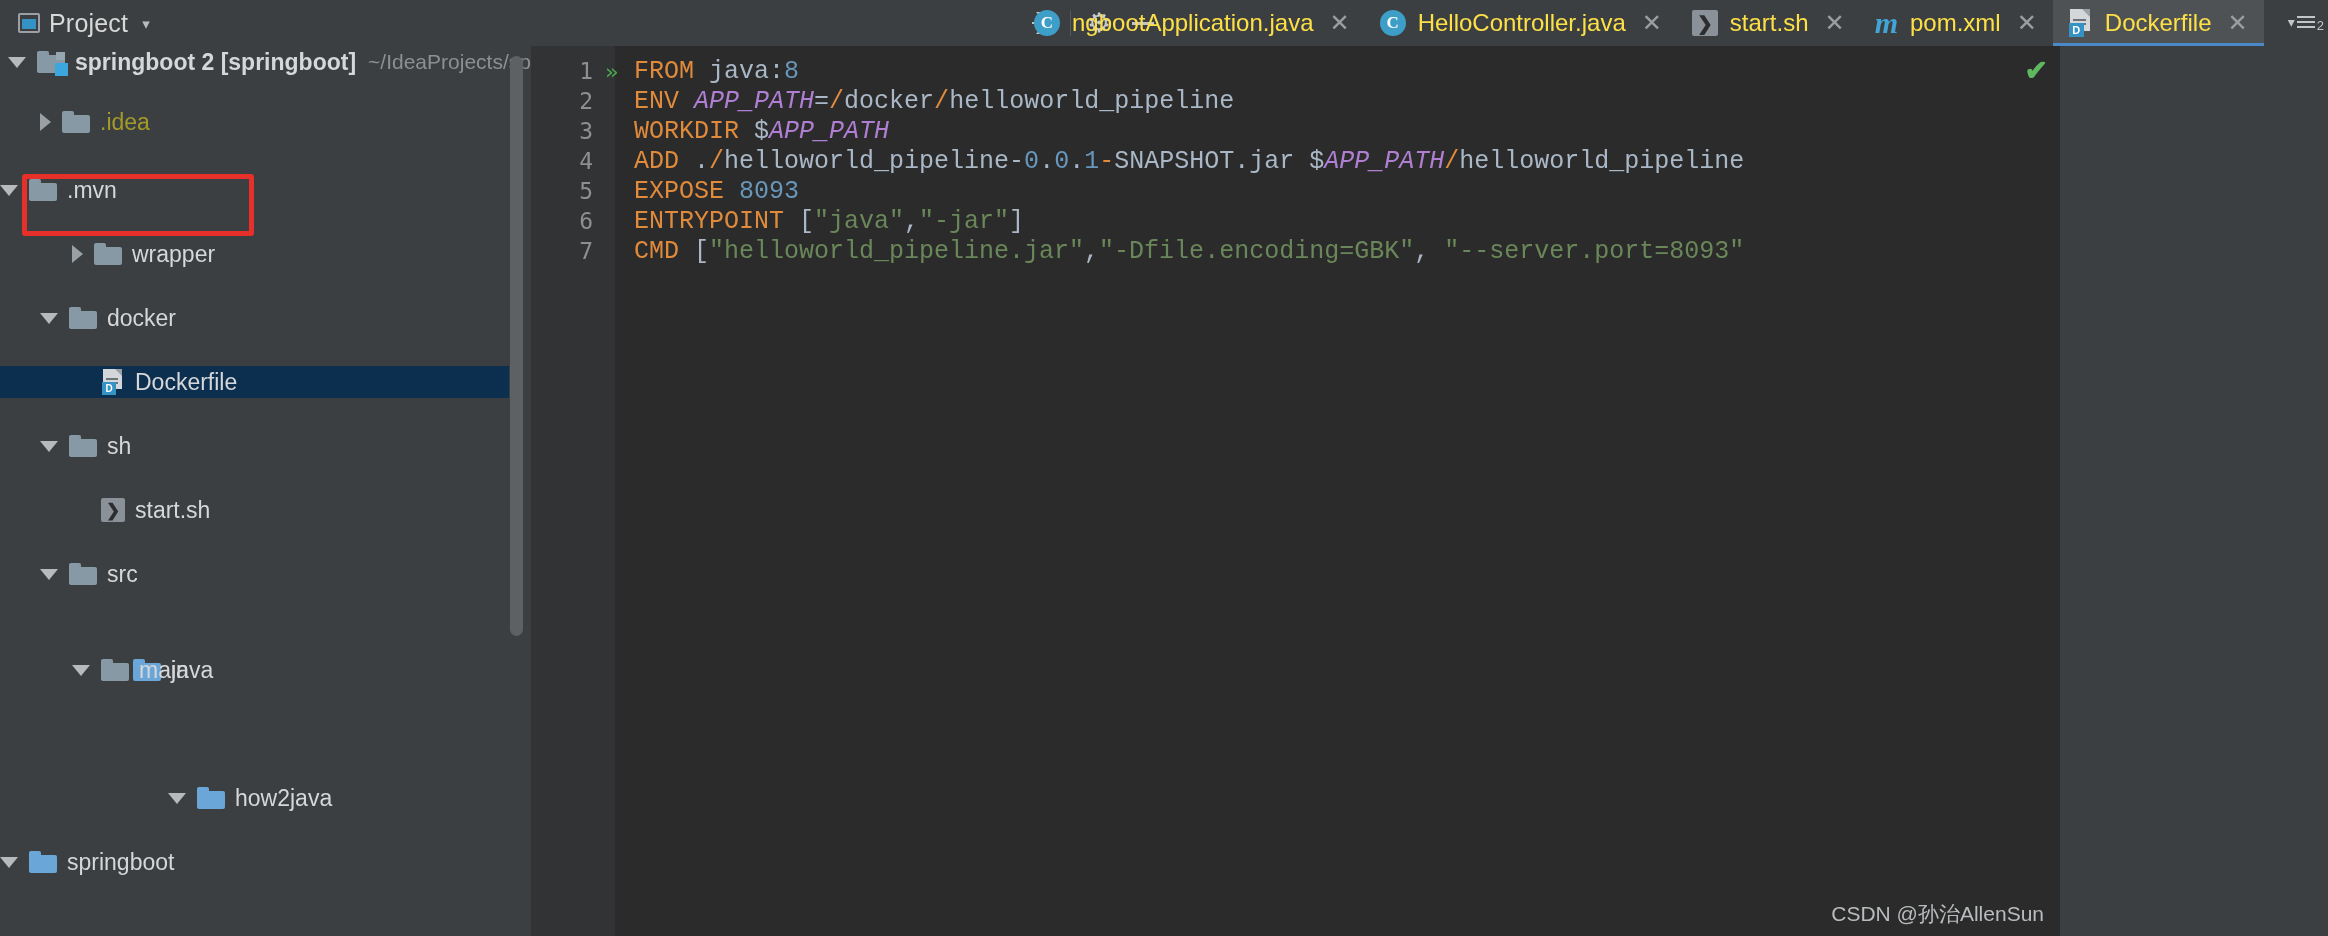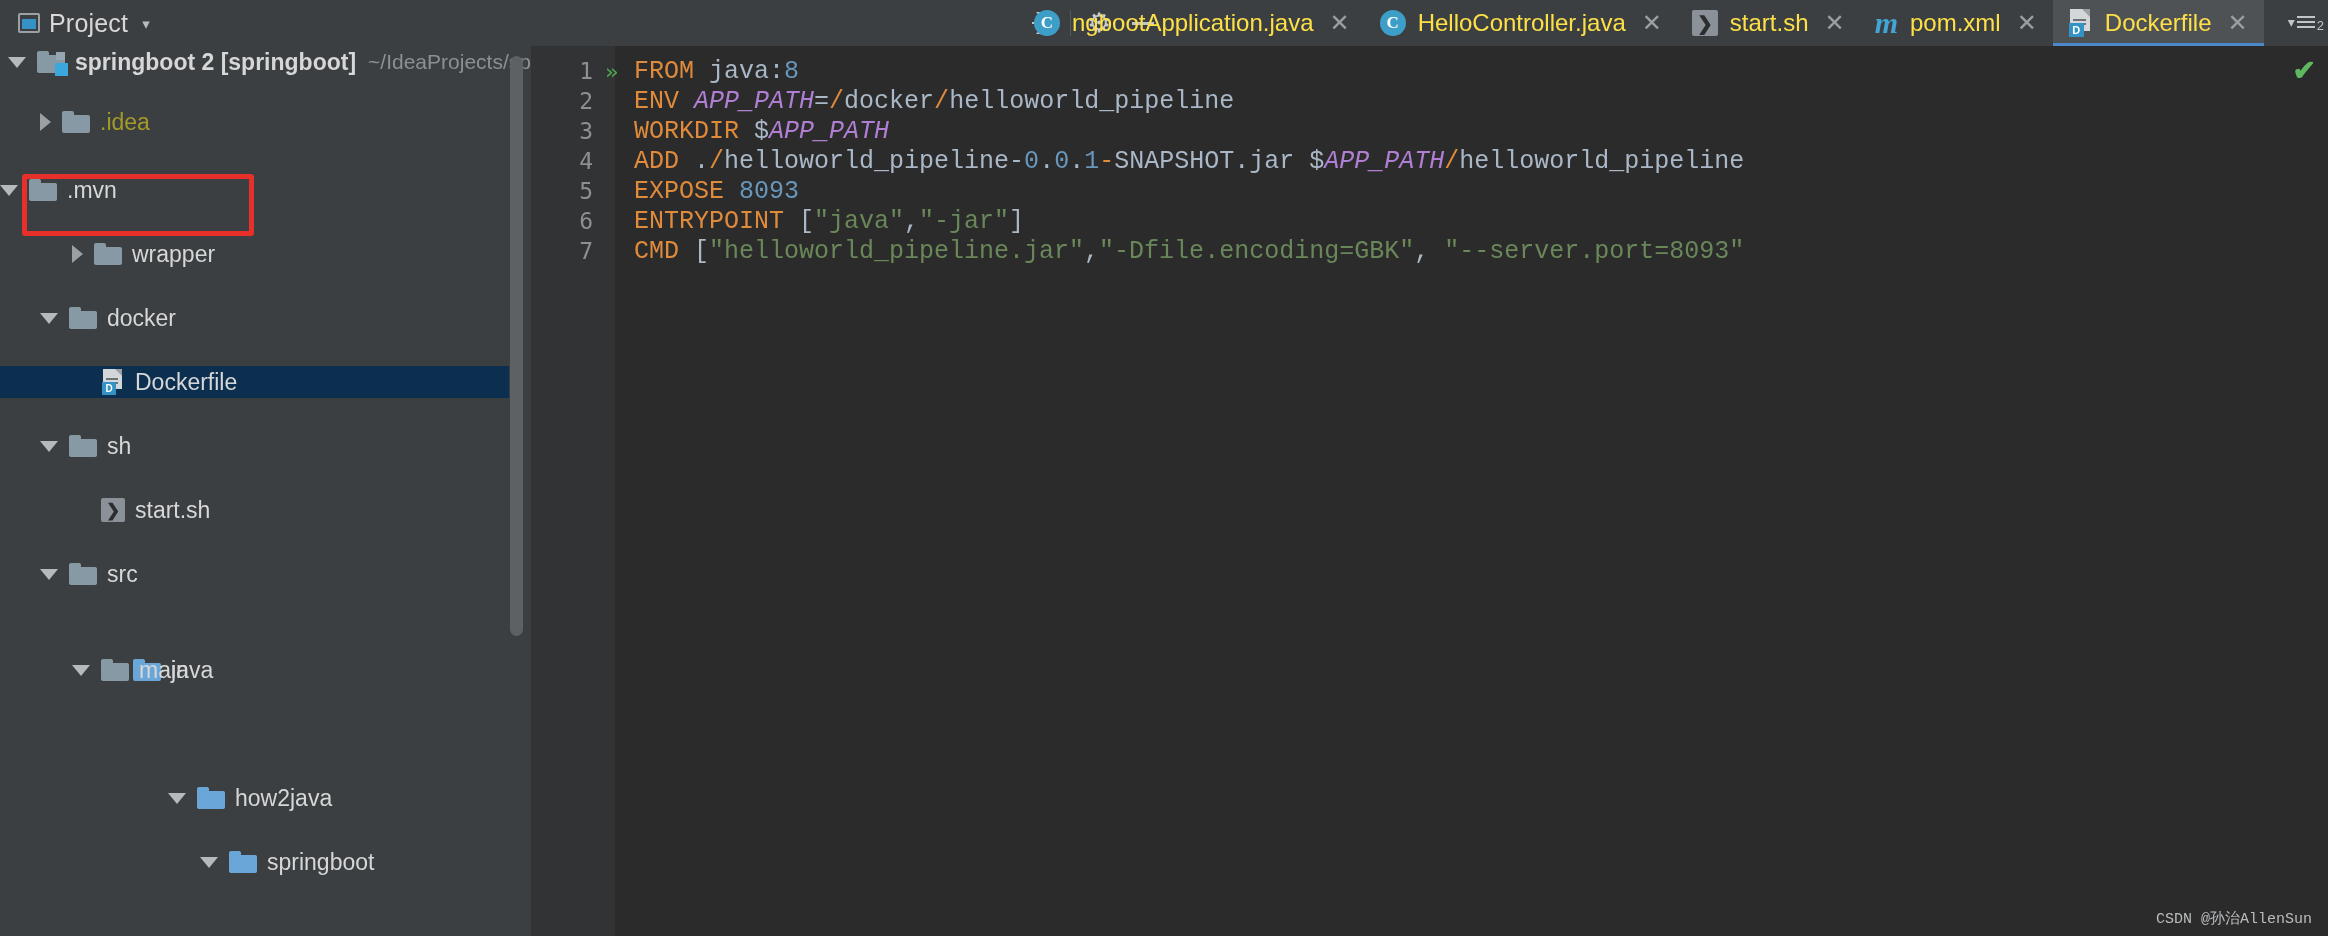--- a/index.html
+++ b/index.html
@@ -9,7 +9,7 @@
     font-family: "Liberation Sans", sans-serif;
     overflow: hidden;
   }
-  #app { position: relative; width: 2328px; height: 936px; background: #3c3f41; }
+  #app { position: relative; width: 2060px; height: 936px; background: #3c3f41; }
 
   
   .topbar { position: absolute; left: 0; top: 0; width: 2328px; height: 46px; background: #3c3f41; }

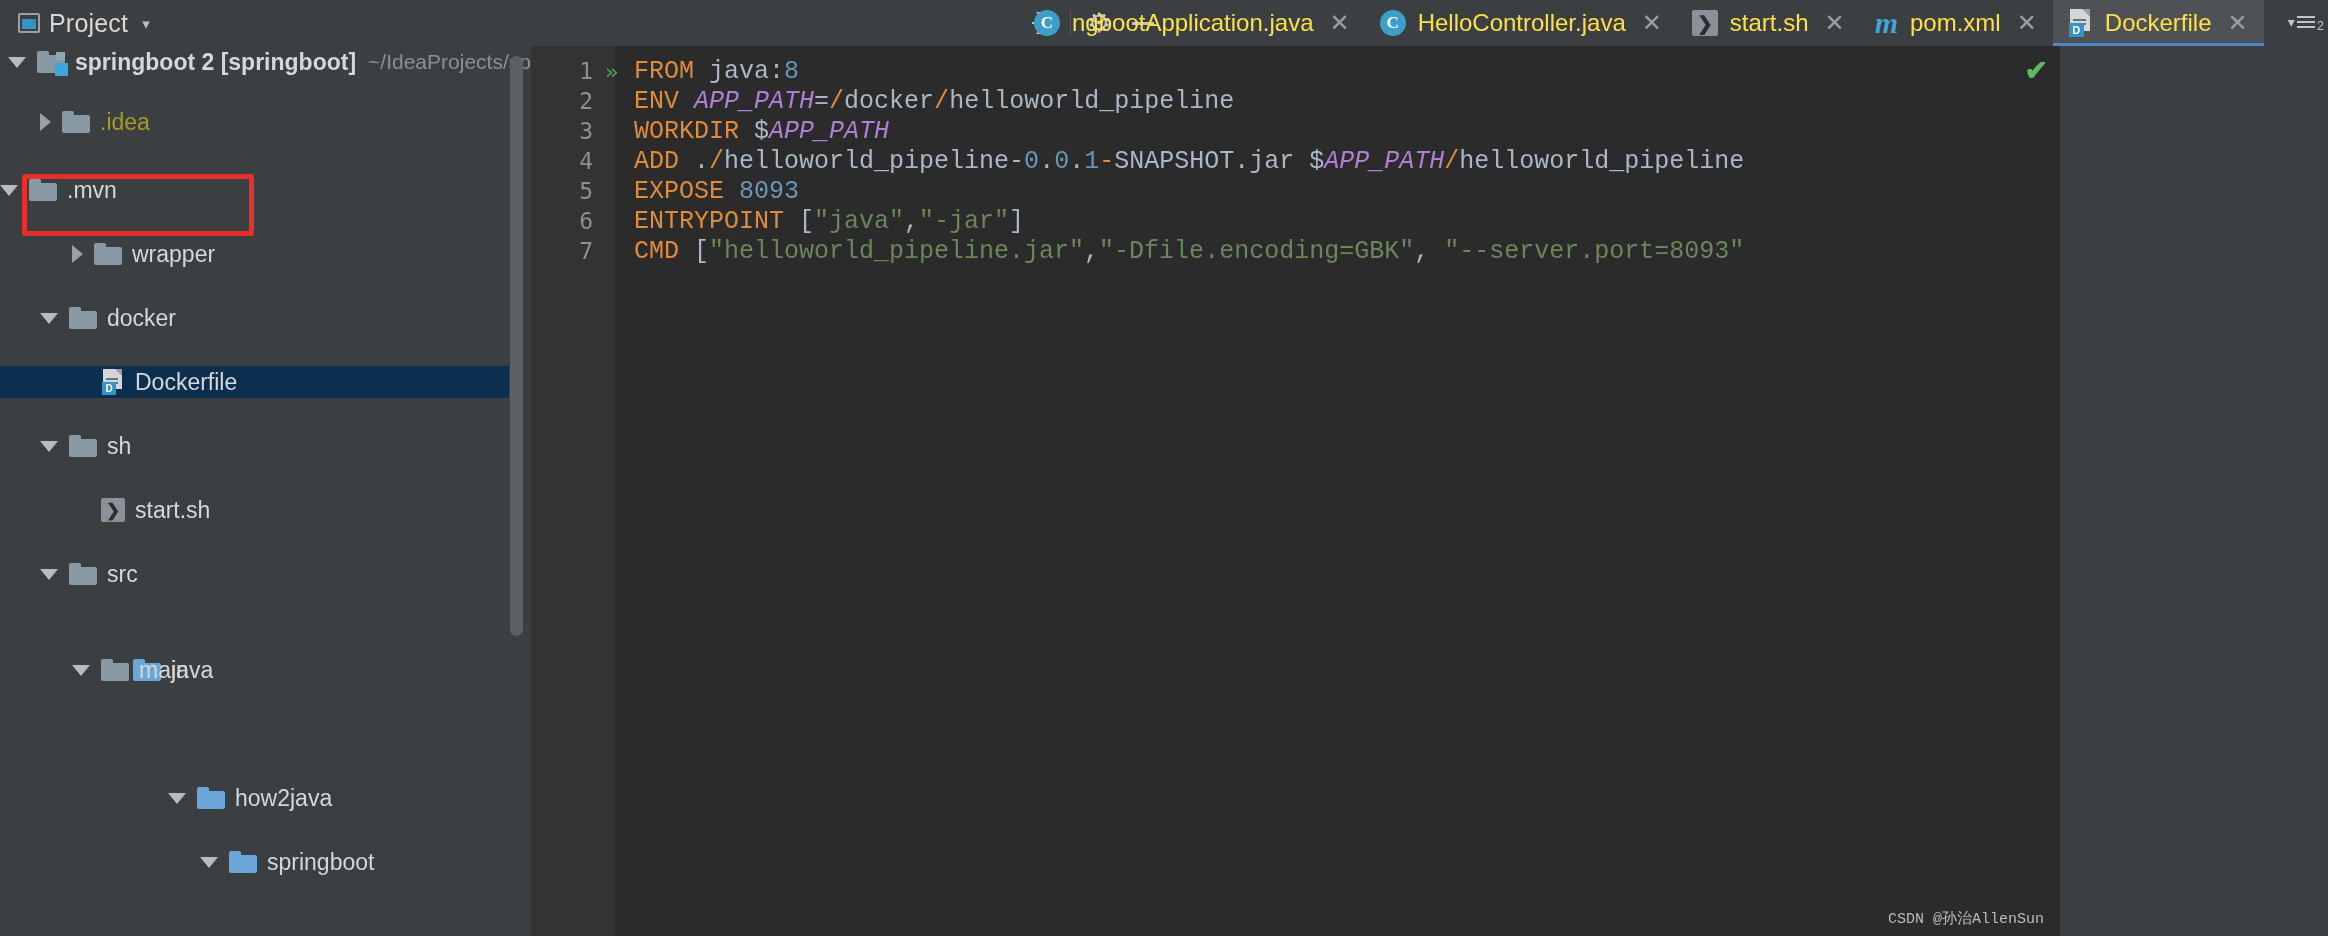--- a/index.html
+++ b/index.html
@@ -353,7 +353,7 @@
       <span class="lbl">how2java</span>
     </div>
 
-    <div class="tree-row" style="top:416px;padding-left:200px">
+    <div class="tree-row" style="top:416px;">
       <span class="arrow down"></span>
       <span class="f-icon src">
           <span class="tab-t"></span>

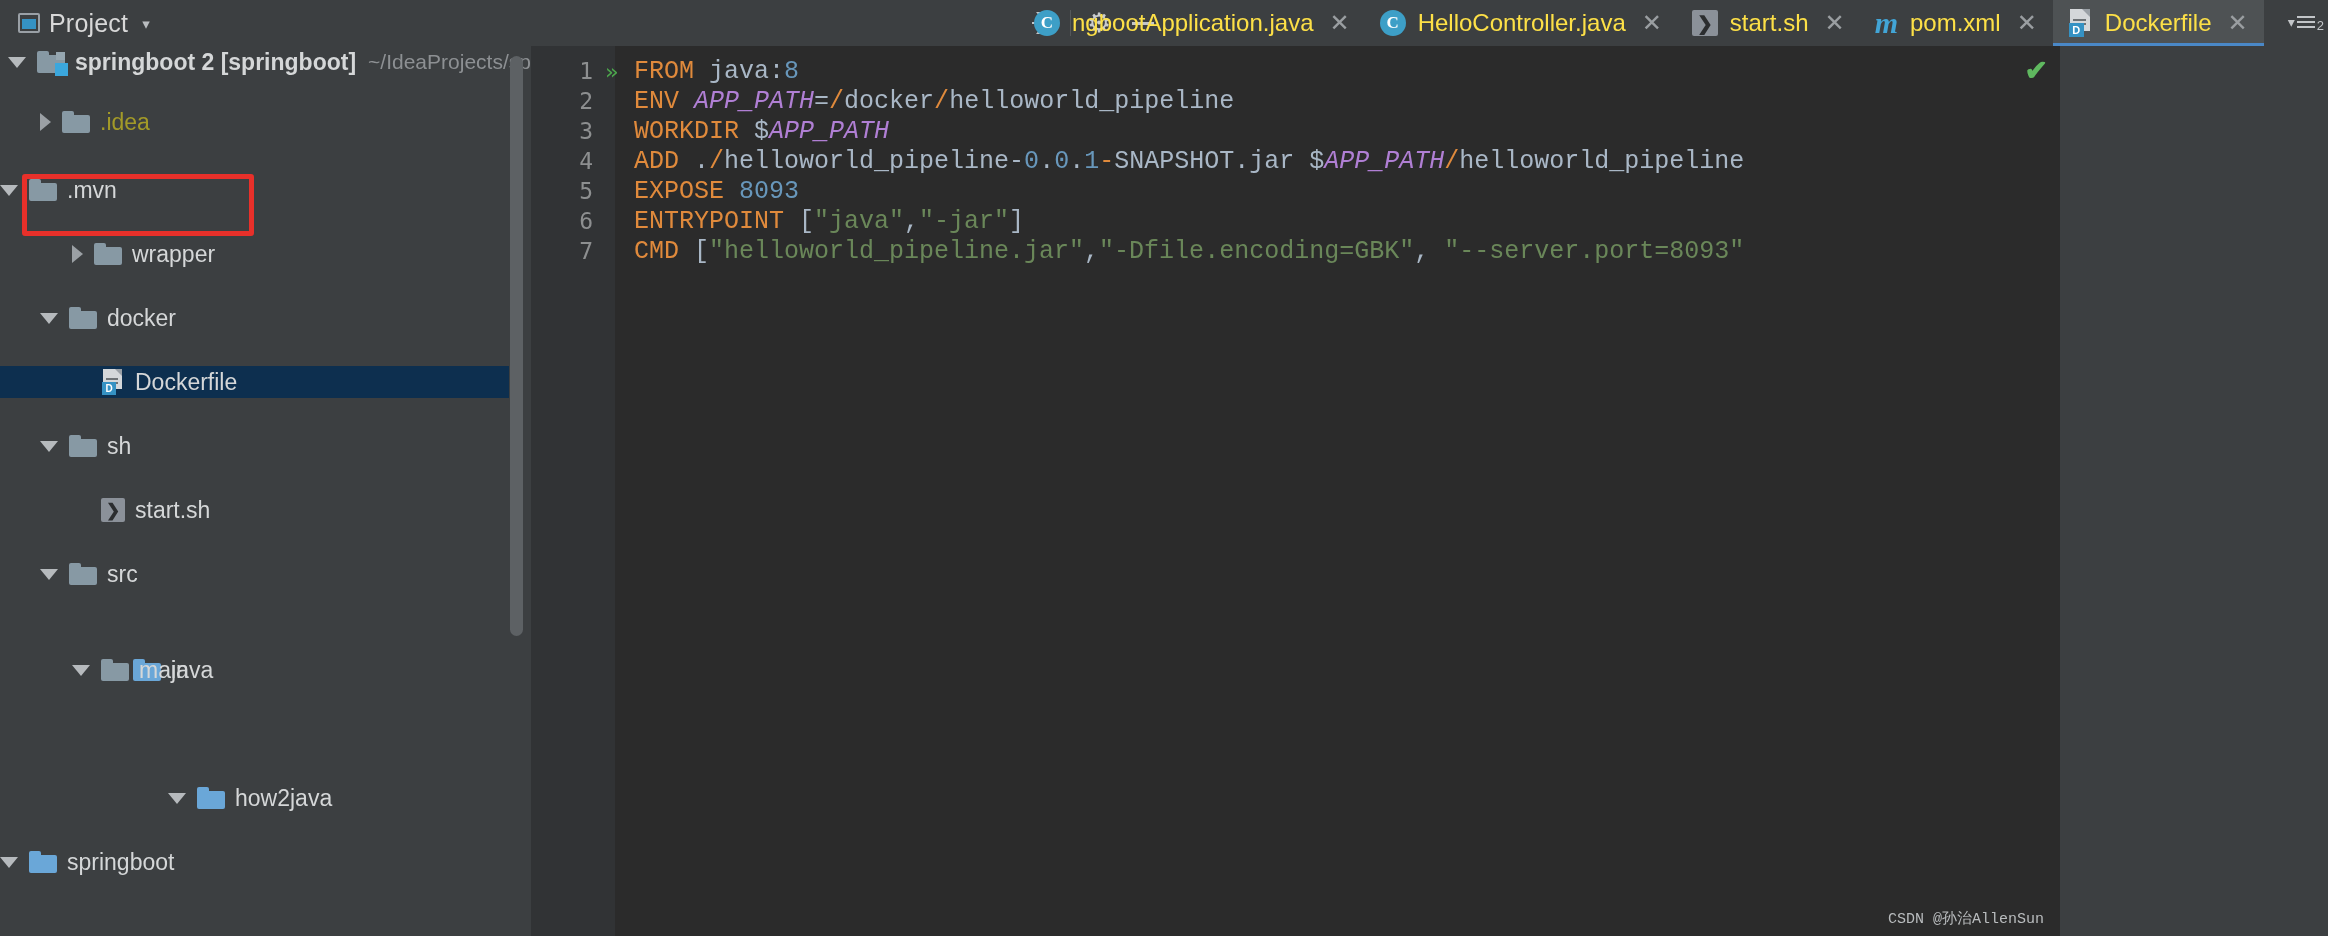--- a/index.html
+++ b/index.html
@@ -156,8 +156,8 @@
   .check-ok { position: absolute; right: 12px; top: 8px; color: #5fb85f; font-size: 28px; font-weight: bold; }
 
   .watermark {
-    position: absolute; right: 16px; bottom: 8px; color: #b9bcbe; font-size: 15px;
-    font-family: Liberation Mono, monospace;
+    position: absolute; right: 16px; bottom: 8px; color: #b9bcbe; font-size: 21px;
+    font-family: Liberation Sans, sans-serif;
   }
 </style>
 </head>

